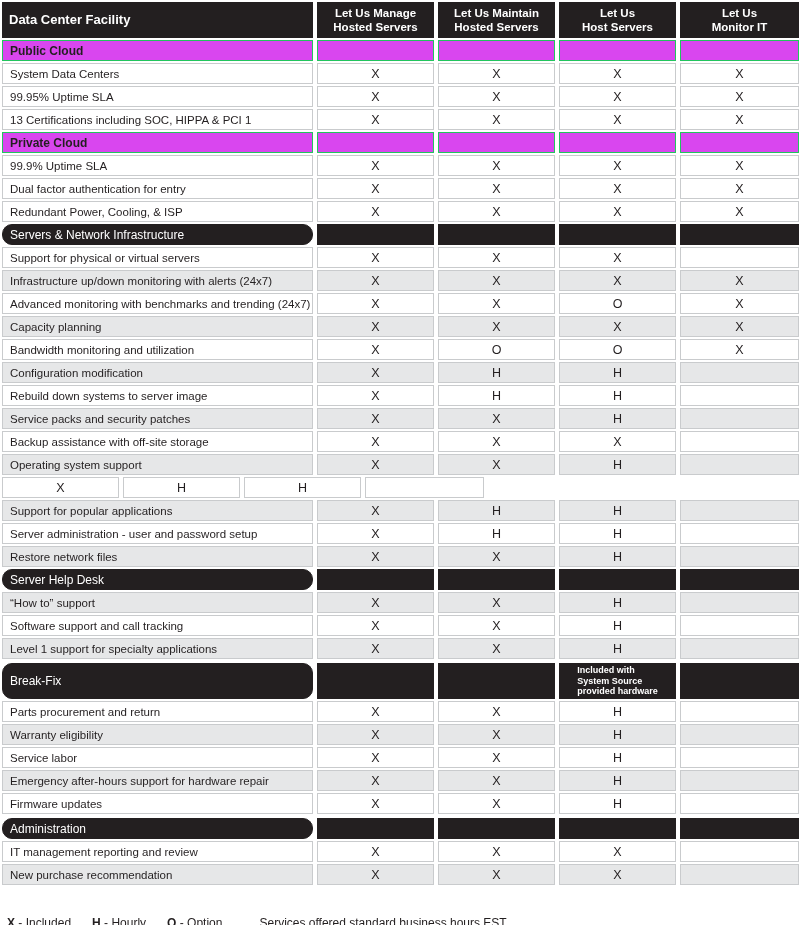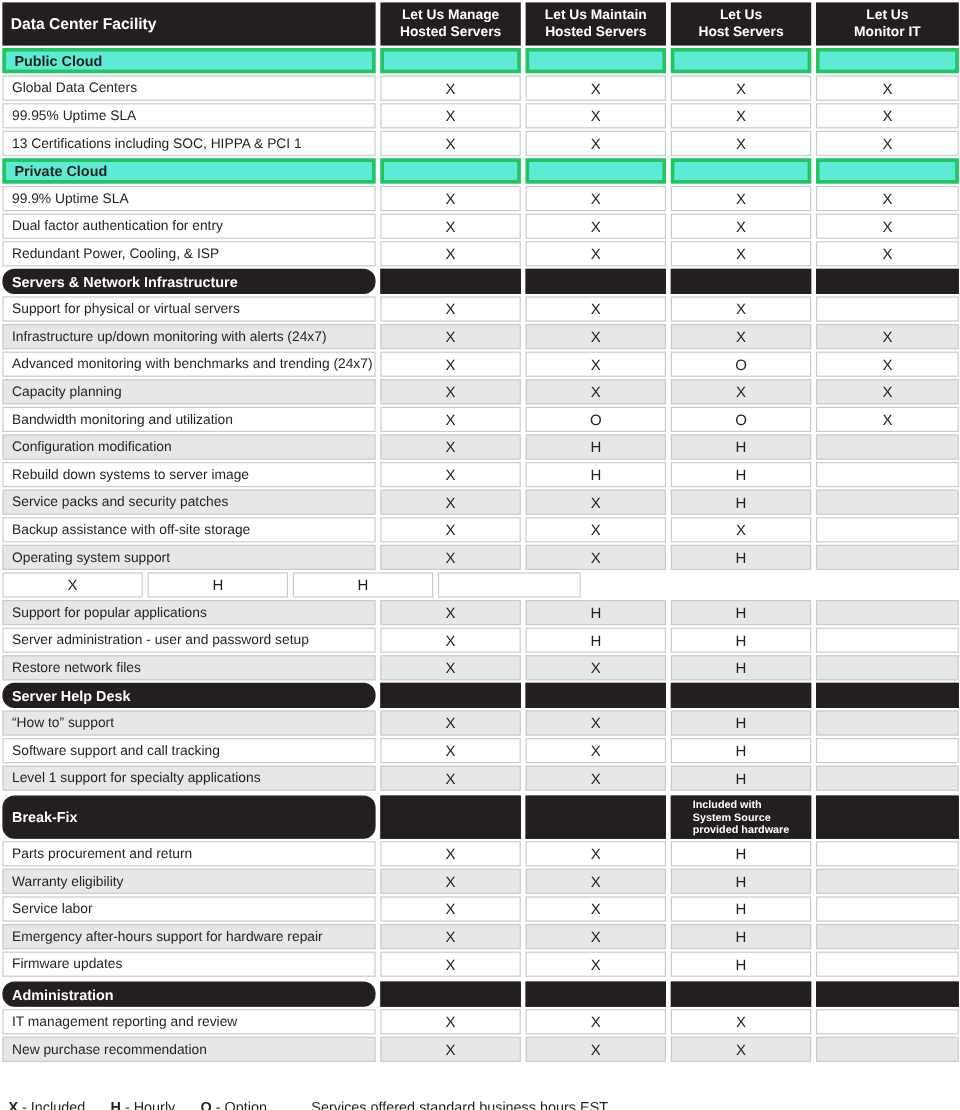--- a/index.html
+++ b/index.html
@@ -25,7 +25,7 @@
   .row.shade .ci{background:#e6e7e8;}
   .ci.mark{font-size:12.5px;}
   
-  .csub{background:#5eead4;border:3px solid #22c55e;font-size:12px;}
+  .csub{background:#d946ef;border:1px solid #22c55e;font-size:12px;}
   .csub.lbl{font-weight:bold;}
   
   .csec{background:#231f20;border:1px solid #231f20;color:#fff;font-size:12px;}

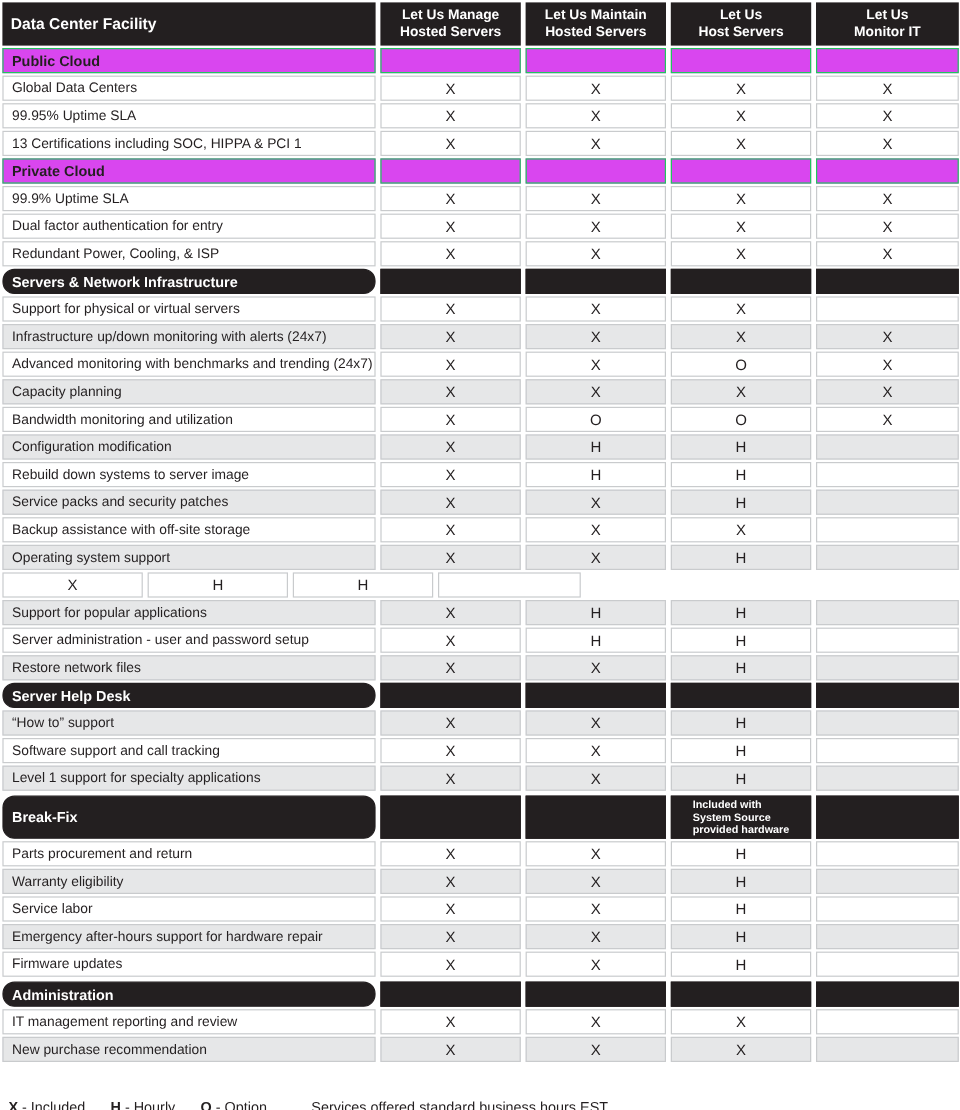--- a/index.html
+++ b/index.html
@@ -63,7 +63,7 @@
         <div class="cell cm csub"></div>
       </div>
       <div class="row">
-        <div class="cell c0 ci">Global Data Centers</div>
+        <div class="cell c0 ci">System Data Centers</div>
         <div class="cell cm ci mark">X</div>
         <div class="cell cm ci mark">X</div>
         <div class="cell cm ci mark">X</div>

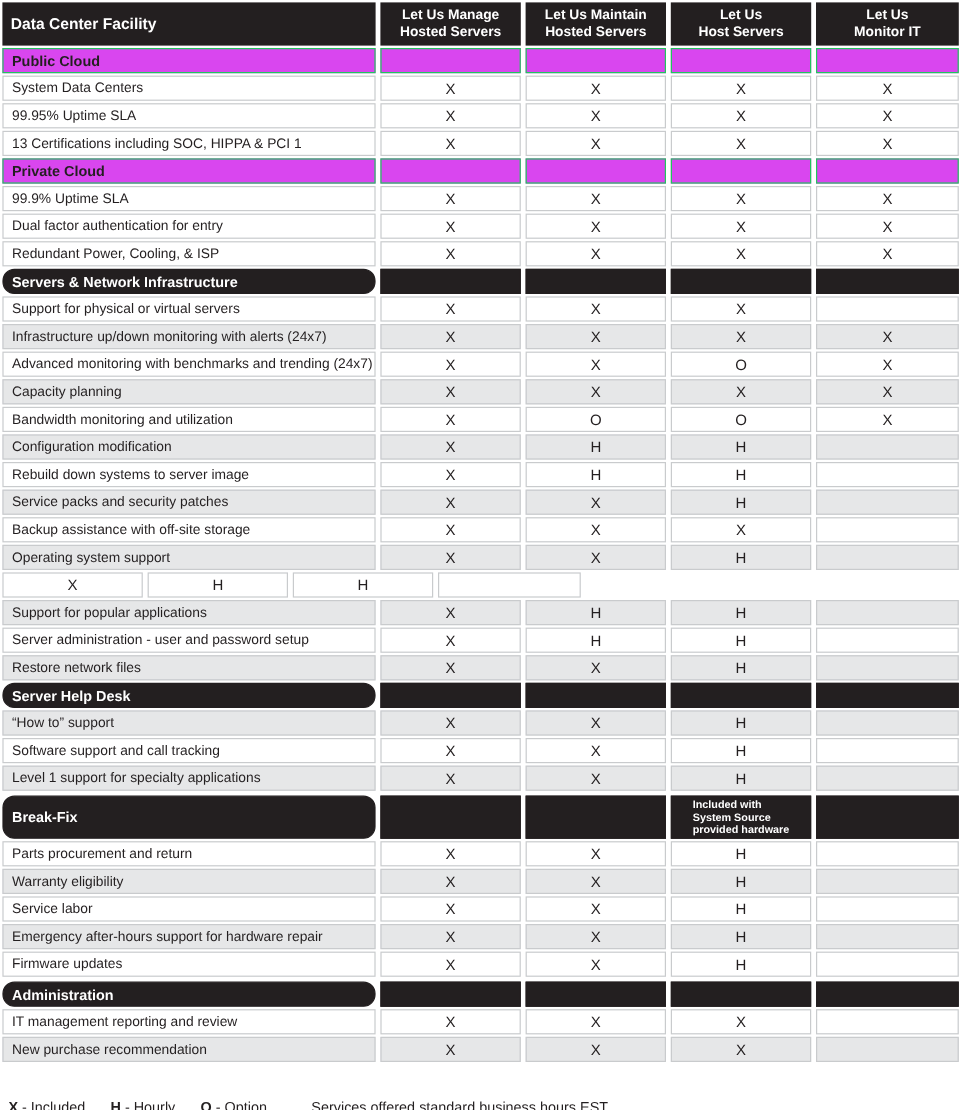--- a/index.html
+++ b/index.html
@@ -29,7 +29,7 @@
   .csub.lbl{font-weight:bold;}
   
   .csec{background:#231f20;border:1px solid #231f20;color:#fff;font-size:12px;}
-  .csec.lbl{font-weight:bold;border-radius:10px;}
+  .csec.lbl{font-weight:normal;border-radius:10px;}
   .csec.note{font-weight:bold;font-size:9px;line-height:1.2;white-space:pre-line;justify-content:center;text-align:left;}
   
   .legend{display:flex;align-items:baseline;margin:11px 0 0 5px;font-size:12px;}

